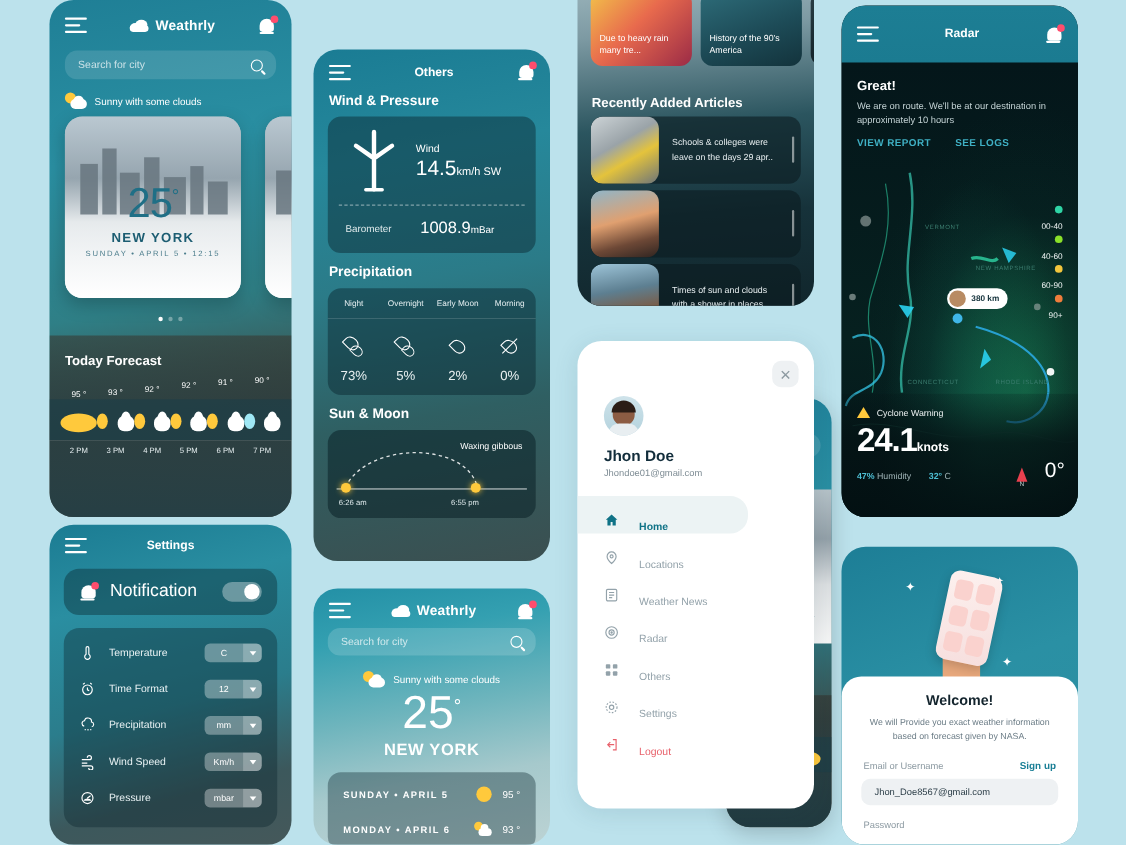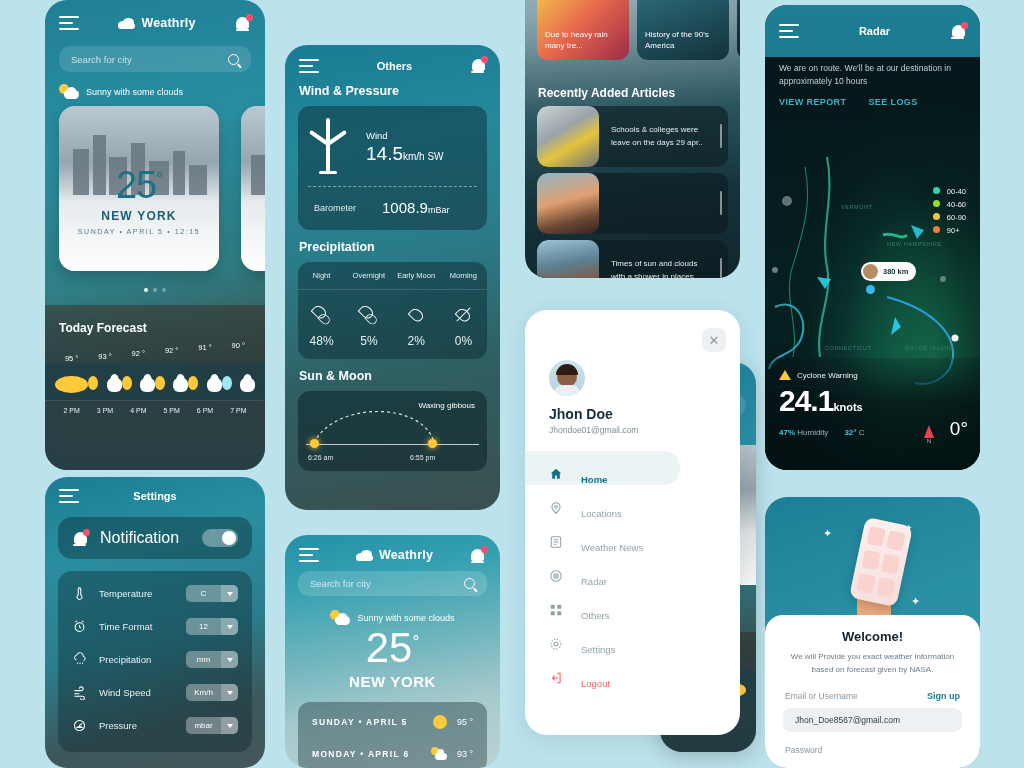--- a/index.html
+++ b/index.html
@@ -840,6 +840,7 @@
         <path d="M10 330 C 50 322, 90 348, 132 338 C 170 330, 196 350, 212 344" fill="none" stroke="#1f5e50" stroke-width="1" opacity=".5"></path>
       </svg>
 
+      <div class="gtitle">Great!</div>
       <div class="gsub">We are on route. We'll be at our destination in approximately 10 hours</div>
       <div class="acts">
         <span>VIEW REPORT</span>

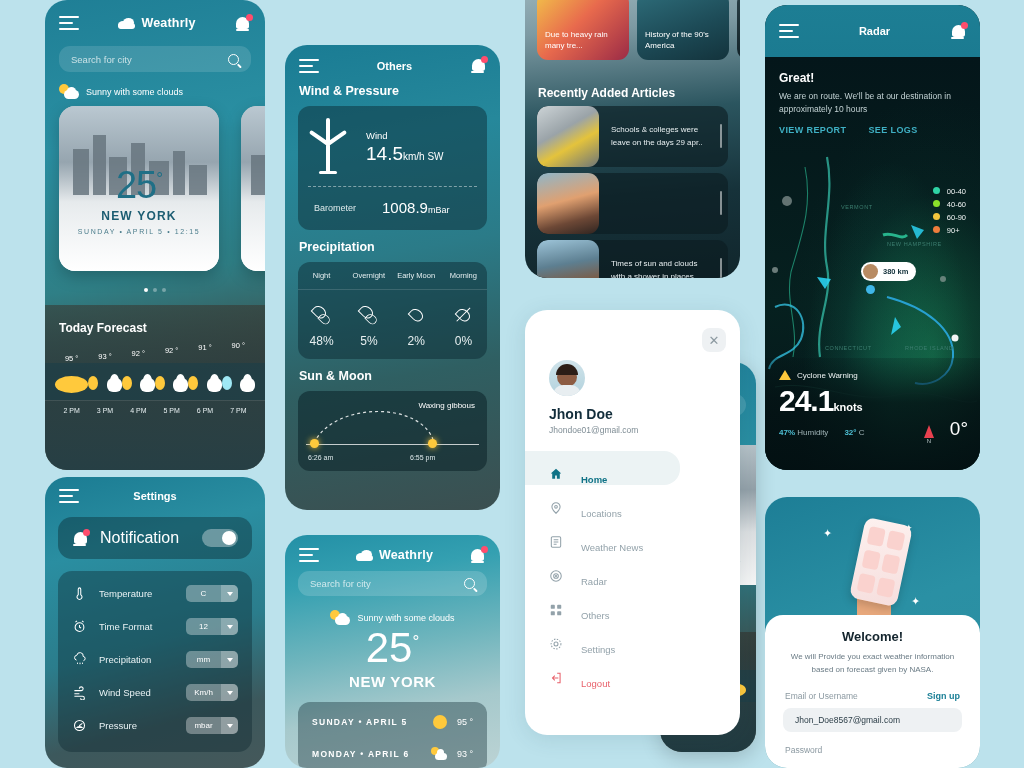--- a/index.html
+++ b/index.html
@@ -114,7 +114,7 @@
   #p3 .row1 .t { flex:1; text-align:center; font-size:11px; color:#fff; font-weight:600; }
   #p3 h2 { font-size:12.5px; color:#fff; padding:10px 0 0 14px; font-weight:700; }
   #p3 .card { margin:8px 13px 0; border-radius:12px; background:rgba(8,36,44,.45); }
-  #p3 .wind { display:flex; align-items:center; padding:14px 8px 12px; }
+  #p3 .wind { display:flex; align-items:center; padding:14px 20px 12px; }
   #p3 .turbine { width:44px; height:54px; position:relative; flex:none; }
   #p3 .turbine .pole { position:absolute; left:20px; bottom:0; width:4px; height:30px; background:#fff; border-radius:2px;}
   #p3 .turbine .base { position:absolute; left:13px; bottom:0; width:18px; height:3px; background:#fff; border-radius:2px;}

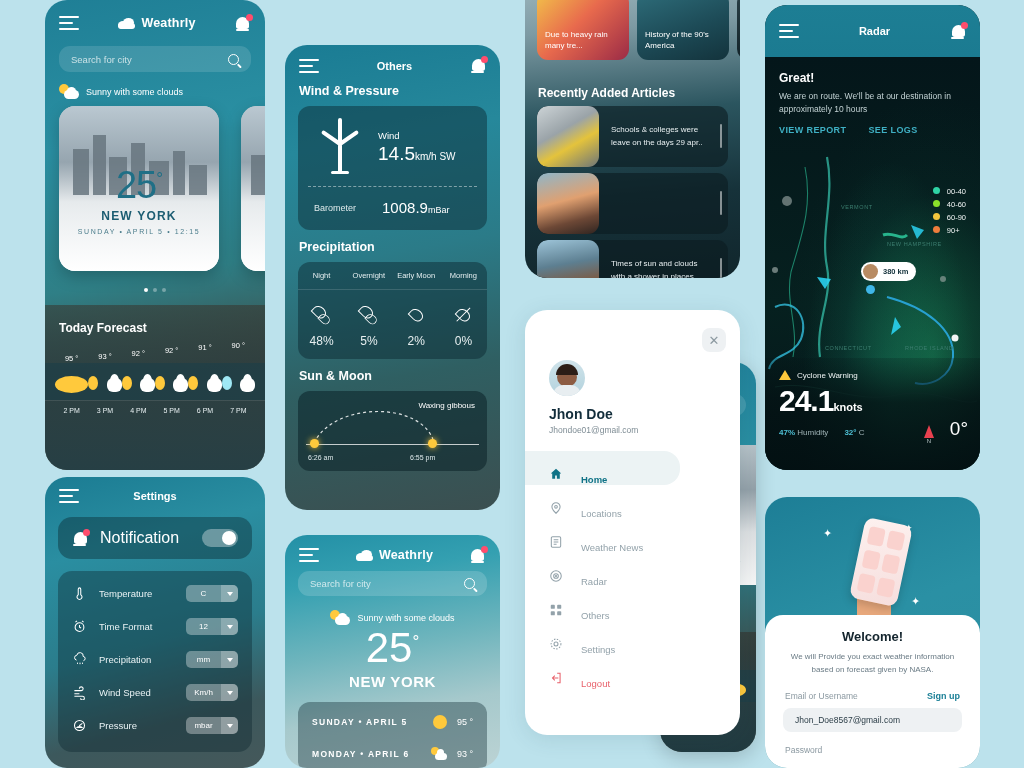--- a/index.html
+++ b/index.html
@@ -231,7 +231,7 @@
   #p8 .acts { display:flex; gap:22px; padding:9px 0 0 14px; }
   #p8 .acts span { font-size:9px; color:#3fb0c4; font-weight:700; letter-spacing:.4px; }
   #p8 .legend { position:absolute; right:14px; top:130px; }
-  #p8 .lg { display:flex; align-items:flex-start; gap:7px; margin-bottom:4px; }
+  #p8 .lg { display:flex; align-items:flex-end; gap:7px; margin-bottom:4px;flex-direction:column; }
   #p8 .lg i { width:7px; height:7px; border-radius:50%; }
   #p8 .lg span { font-size:7.5px; color:#f1f5f5; }
   #p8 .marker { position:absolute; left:96px; top:205px; height:19px; border-radius:10px; background:#fff;

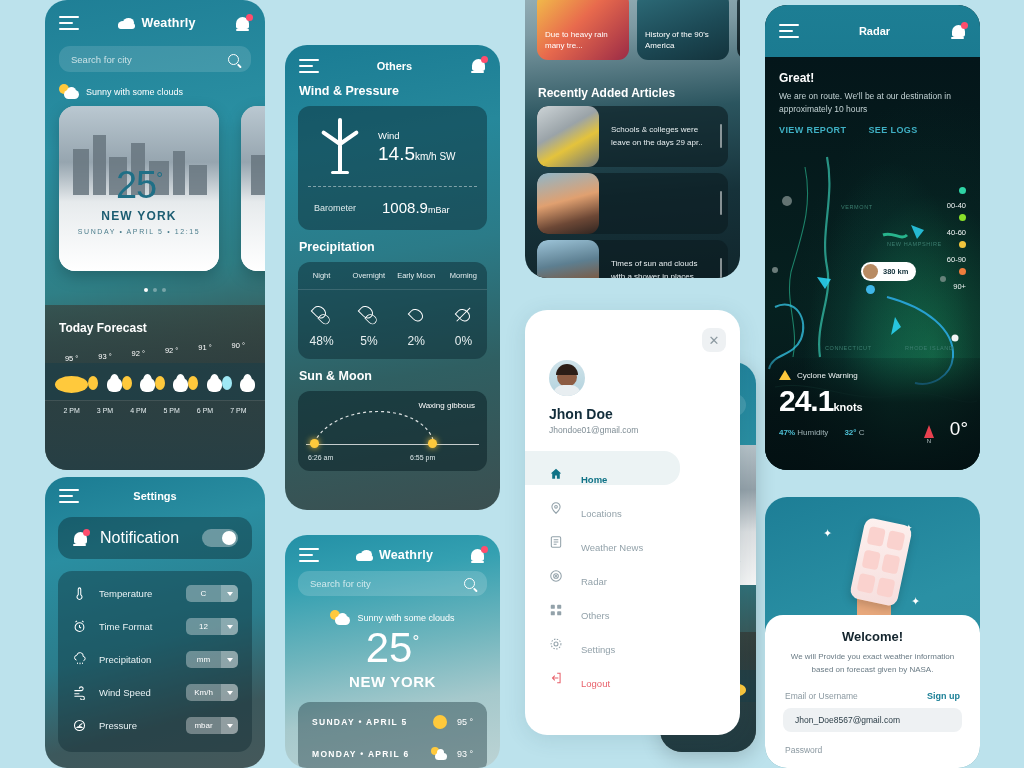--- a/index.html
+++ b/index.html
@@ -555,7 +555,7 @@
         </div>
       </div>
       <div class="pvals">
-        <span>48%</span>
+        <span>73%</span>
         <span>5%</span>
         <span>2%</span>
         <span>0%</span>

